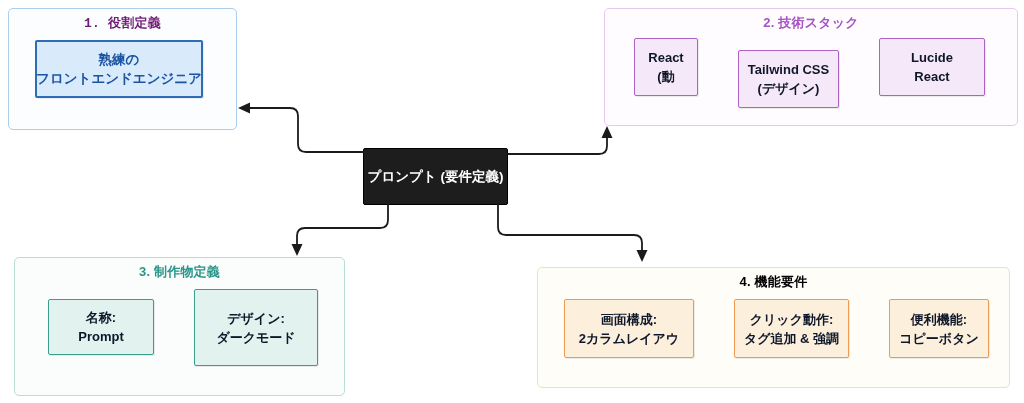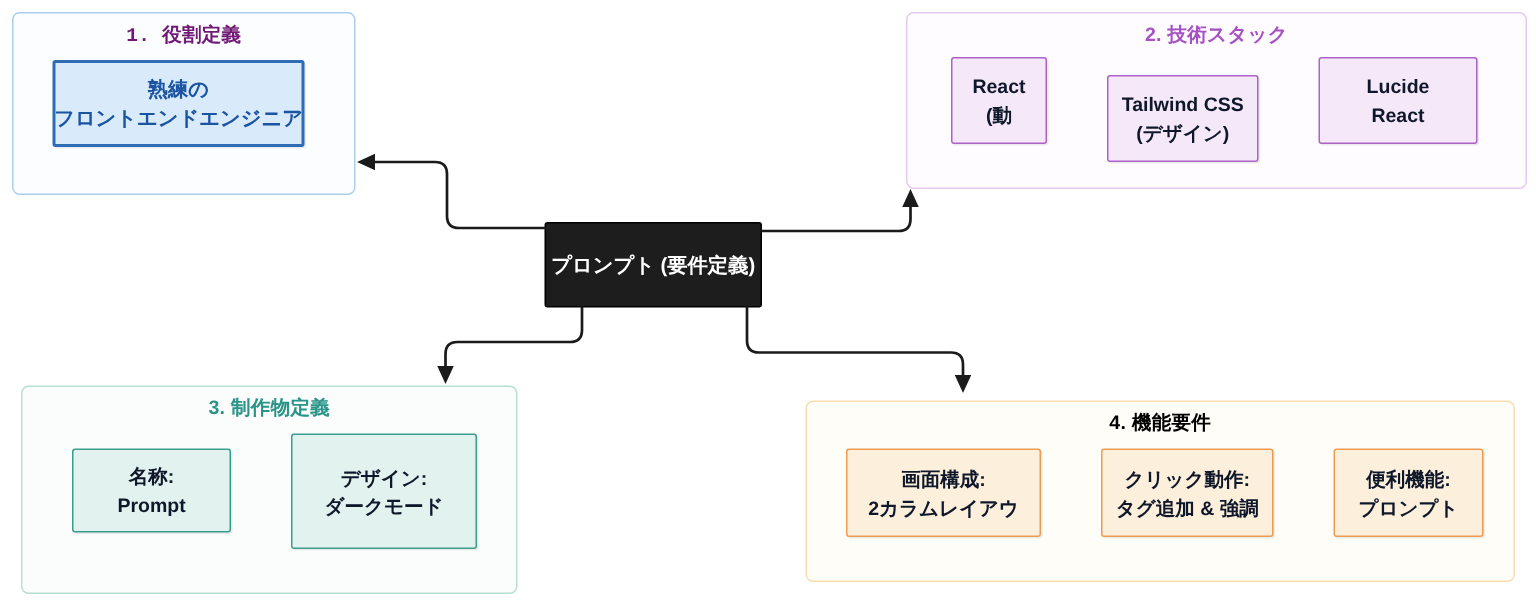--- a/index.html
+++ b/index.html
@@ -116,7 +116,7 @@
     </div>
     <div class="node node-orange n-feat-3">
       <div>便利機能:</div>
-      <div>プロンプト</div>
+      <div>コピーボタン</div>
     </div>
   </div>
 

